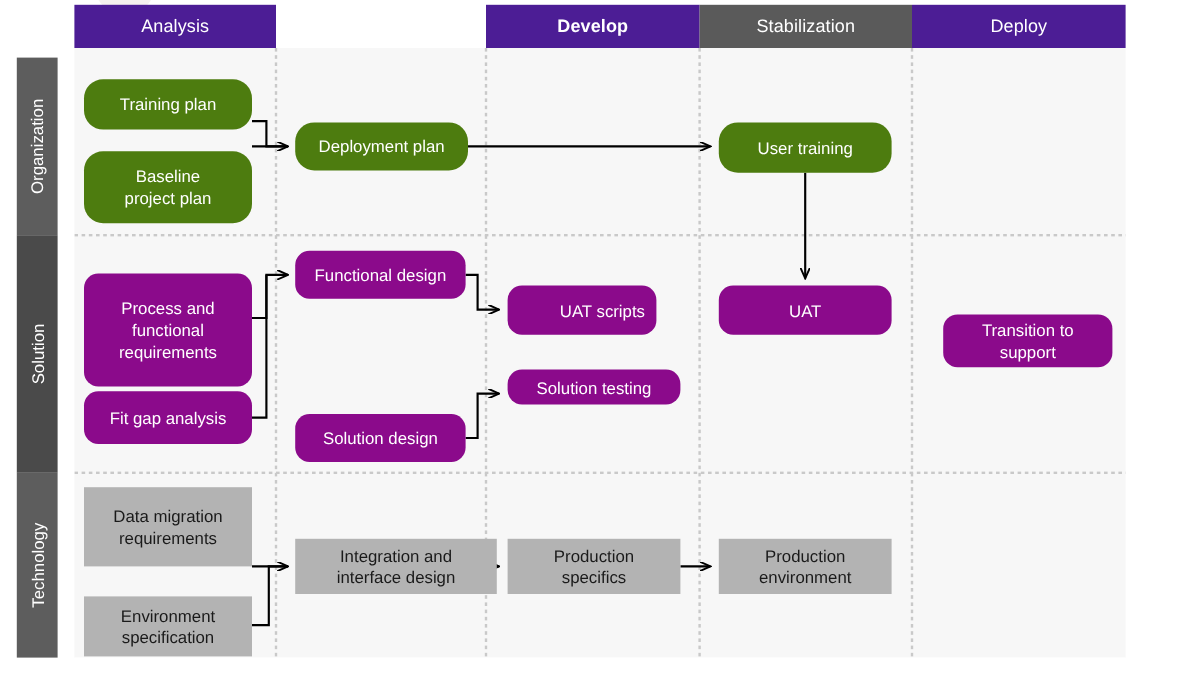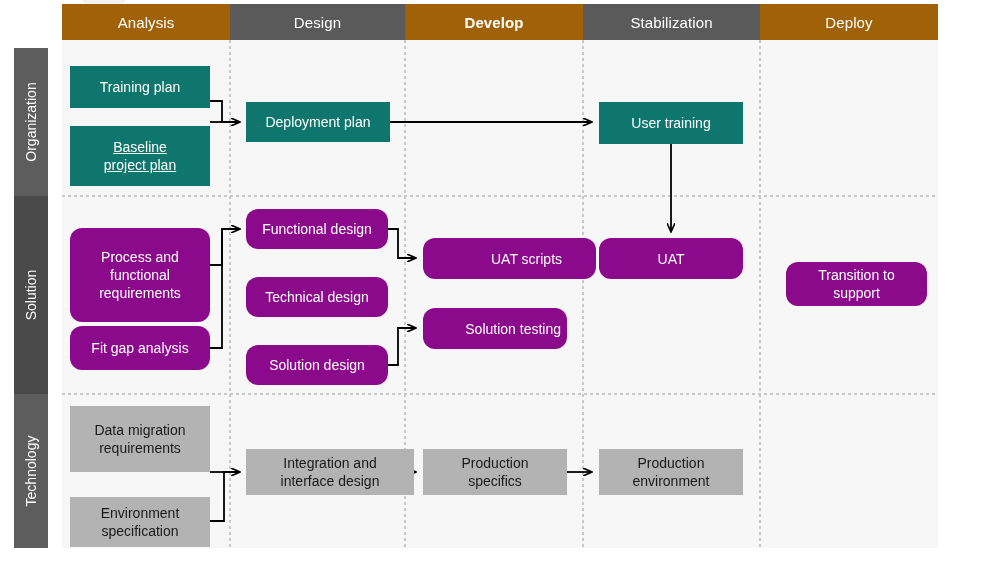--- a/index.html
+++ b/index.html
@@ -42,7 +42,7 @@
     display: flex; align-items: center; justify-content: center;
     letter-spacing: .1px;
   }
-  .hdr.dark  { background: #a16207; }
+  .hdr.dark  { background: #4c1d95; }
   .hdr.light { background: #5a5a5a; }
 
   

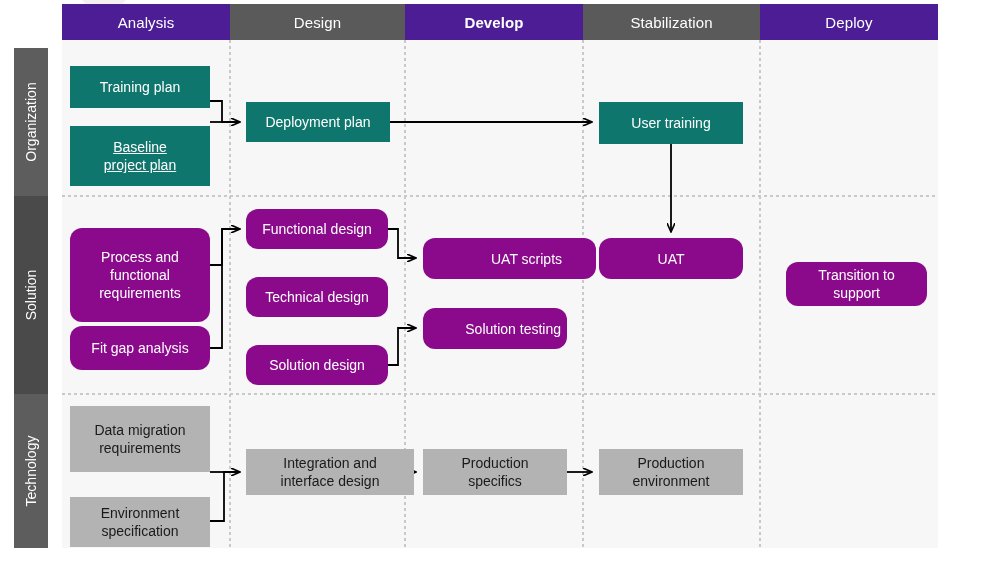--- a/index.html
+++ b/index.html
@@ -105,9 +105,6 @@
   <div class="hdr dark" style="left:62px;  width:168px;">
       <span>Analysis</span>
     </div>
-  <div class="hdr light" style="left:230px; width:175px;">
-      <span>Design</span>
-    </div>
   <div class="hdr dark" style="left:405px; width:178px;font-weight:bold;">
       <span>Develop</span>
     </div>

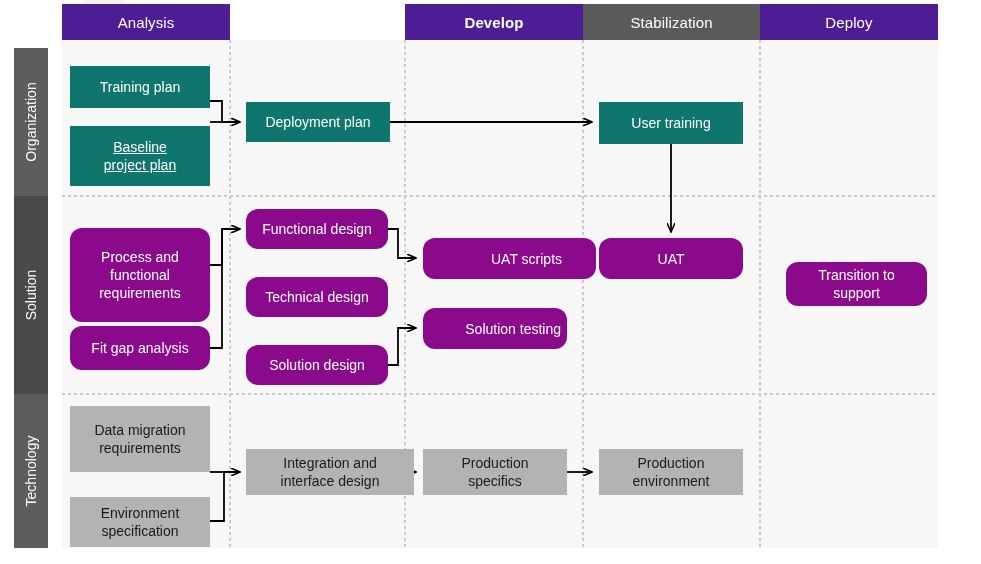--- a/index.html
+++ b/index.html
@@ -85,7 +85,7 @@
     line-height: 18px;
     padding: 2px 6px;
   }
-  .box.navy  { background: #0f766e; color: #ffffff; }
+  .box.navy  { background: #4d7c0f; color: #ffffff; border-radius: 16px; }
   .box.purple{ background: #8B0A8B; color: #ffffff; border-radius: 12px; }
   .box.gray  { background: #b3b3b3; color: #1a1a1a; }
 

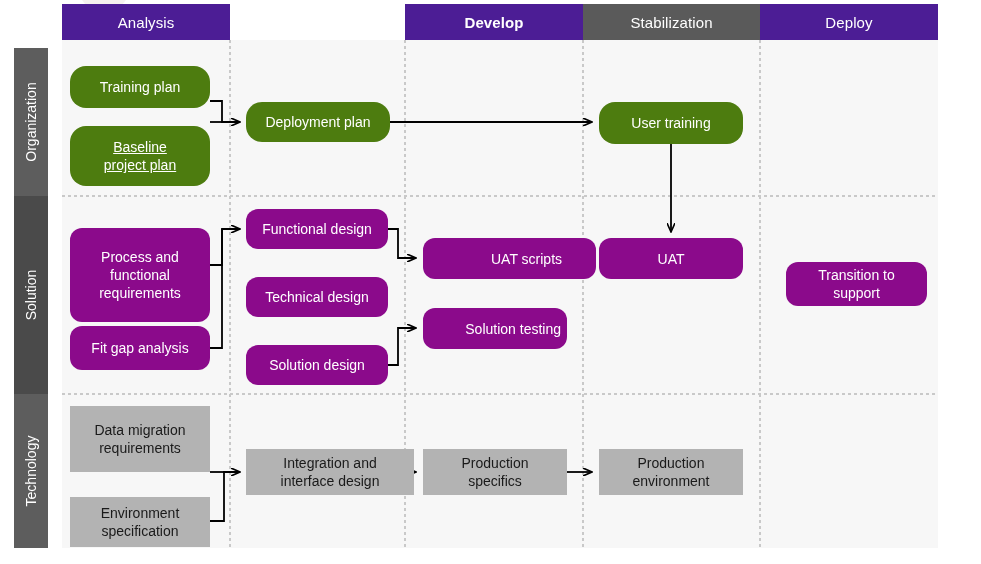--- a/index.html
+++ b/index.html
@@ -171,7 +171,7 @@
       <span>Training plan</span>
     </div>
   <div class="box navy" style="left:70px;  top:126px; width:140px; height:60px;">
-      <span style="white-space: pre-line; text-decoration: underline;">Baseline
+      <span style="white-space: pre-line;">Baseline
 project plan</span>
     </div>
   <div class="box navy" style="left:246px; top:102px; width:144px; height:40px;">

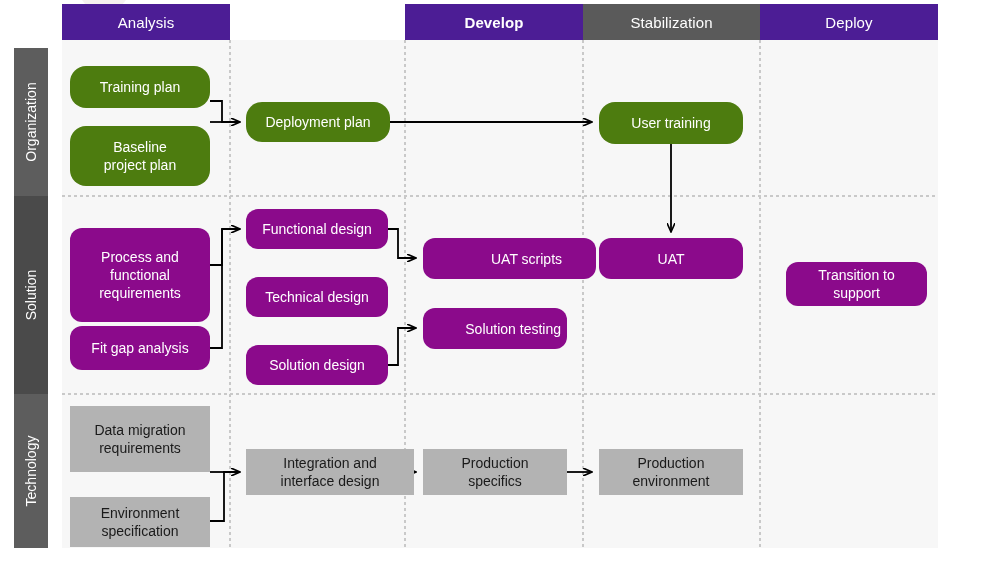--- a/index.html
+++ b/index.html
@@ -198,7 +198,7 @@
   <div class="box purple" style="left:246px; top:345px; width:142px; height:40px;">
       <span>Solution design</span>
     </div>
-  <div class="box purple" style="left:423px; top:238px; width:173px; height:41px;padding-left:40px;">
+  <div class="box purple" style="left:423px; top:238px; width:124px; height:41px;padding-left:40px;">
       <span>UAT scripts</span>
     </div>
   <div class="box purple" style="left:423px; top:308px; width:144px; height:41px;justify-content:flex-end;">

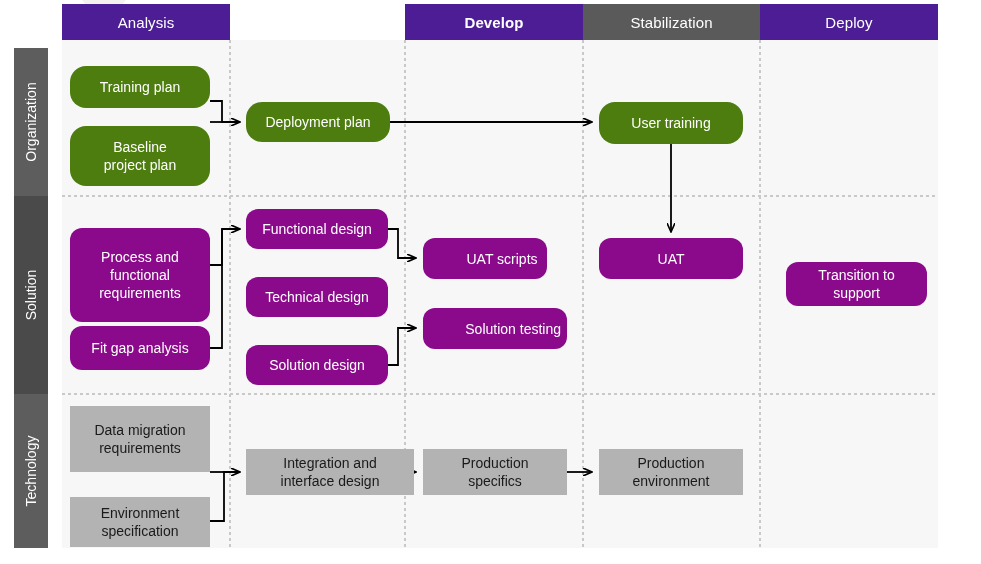--- a/index.html
+++ b/index.html
@@ -192,9 +192,6 @@
   <div class="box purple" style="left:246px; top:209px; width:142px; height:40px;">
       <span>Functional design</span>
     </div>
-  <div class="box purple" style="left:246px; top:277px; width:142px; height:40px;">
-      <span>Technical design</span>
-    </div>
   <div class="box purple" style="left:246px; top:345px; width:142px; height:40px;">
       <span>Solution design</span>
     </div>

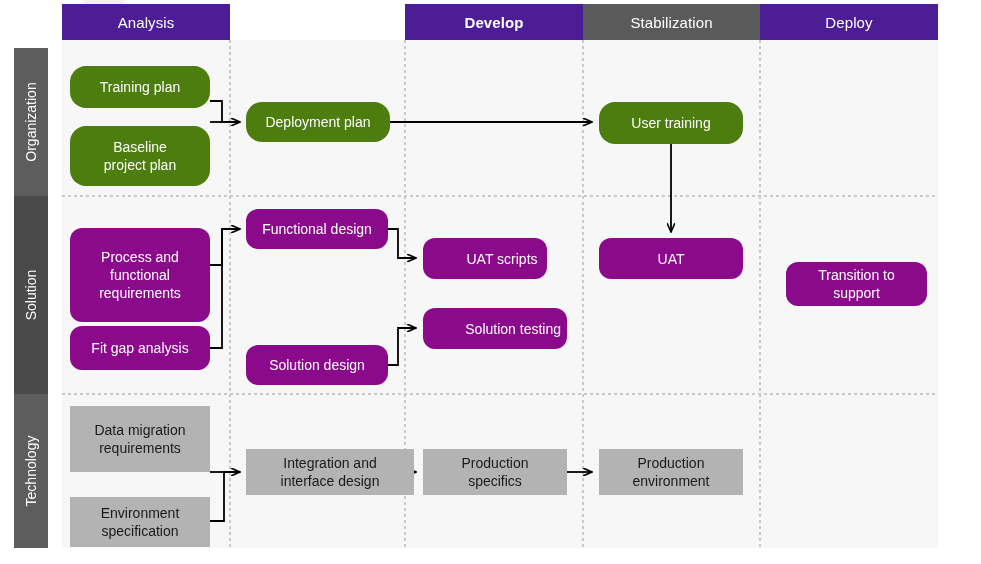--- a/index.html
+++ b/index.html
@@ -198,7 +198,7 @@
   <div class="box purple" style="left:423px; top:238px; width:124px; height:41px;padding-left:40px;">
       <span>UAT scripts</span>
     </div>
-  <div class="box purple" style="left:423px; top:308px; width:144px; height:41px;justify-content:flex-end;">
+  <div class="box purple" style="left:423px; top:308px; width:144px; height:29px;">
       <span>Solution testing</span>
     </div>
   <div class="box purple" style="left:599px; top:238px; width:144px; height:41px;">

